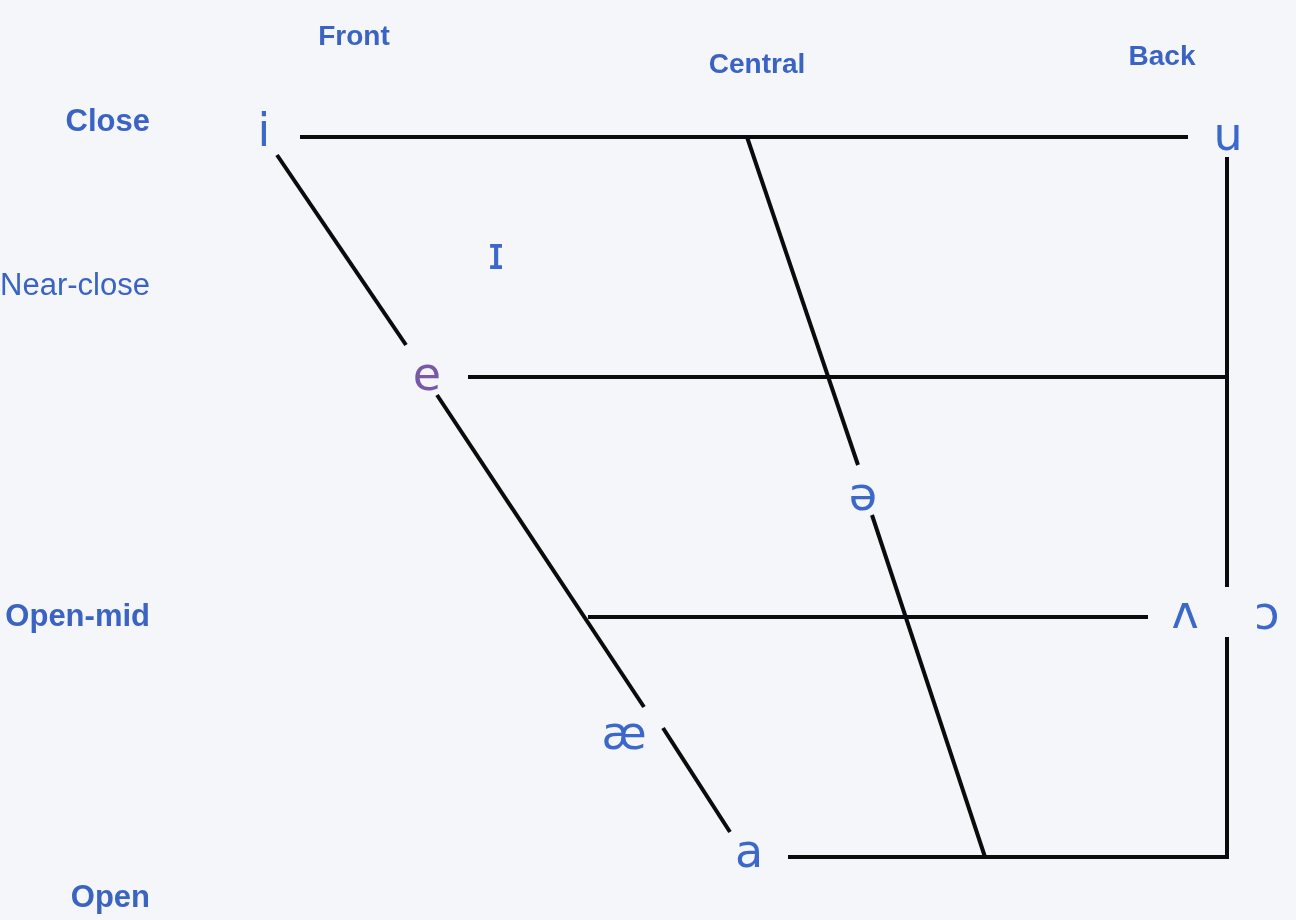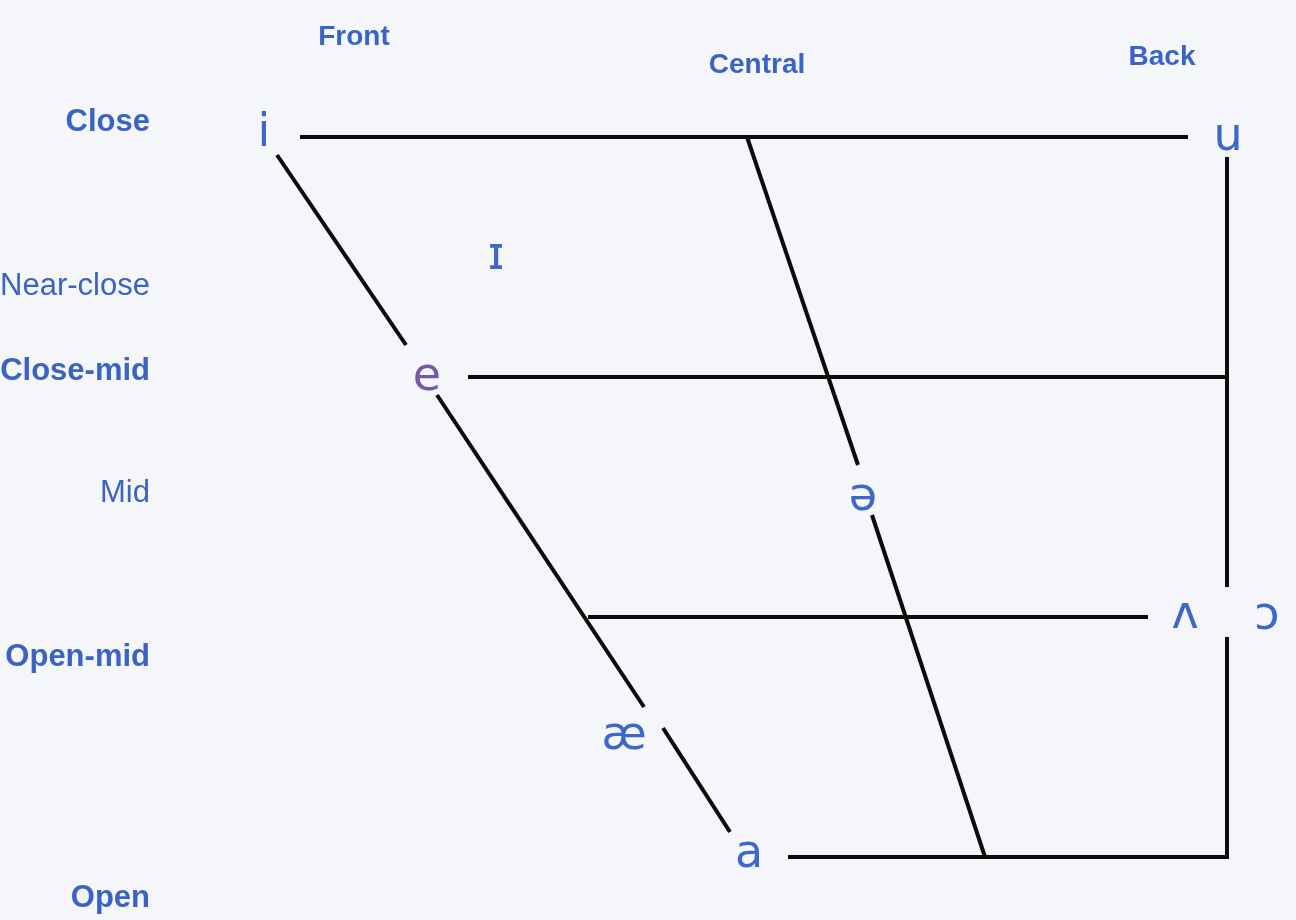--- a/index.html
+++ b/index.html
@@ -94,7 +94,6 @@
 
   <div class="row-label bold" style="top:121px;">Close</div>
   <div class="row-label" style="top:245px;margin-top:40px;">Near-close</div>
-  <div class="row-label bold" style="top:370px;">Close-mid</div>
   <div class="row-label" style="top:492px;">Mid</div>
   <div class="row-label bold" style="top:616px;margin-top:40px;">Open-mid</div>
   <div class="row-label bold" style="top:864px;margin-top:33px;">Open</div>

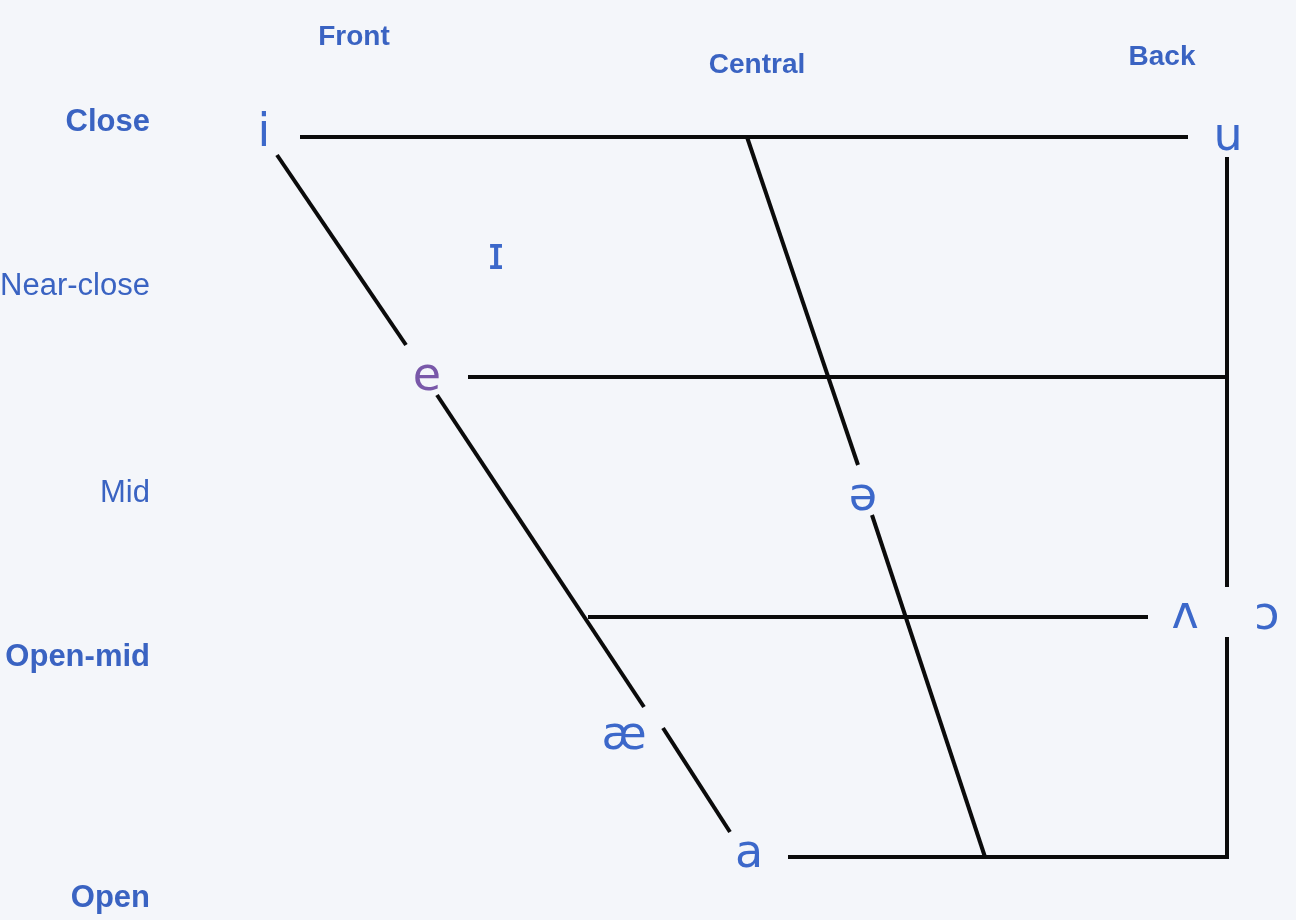--- a/index.html
+++ b/index.html
@@ -94,7 +94,6 @@
 
   <div class="row-label bold" style="top:121px;">Close</div>
   <div class="row-label" style="top:245px;margin-top:40px;">Near-close</div>
-  <div class="row-label" style="top:492px;">Mid</div>
   <div class="row-label bold" style="top:616px;margin-top:40px;">Open-mid</div>
   <div class="row-label bold" style="top:864px;margin-top:33px;">Open</div>
 

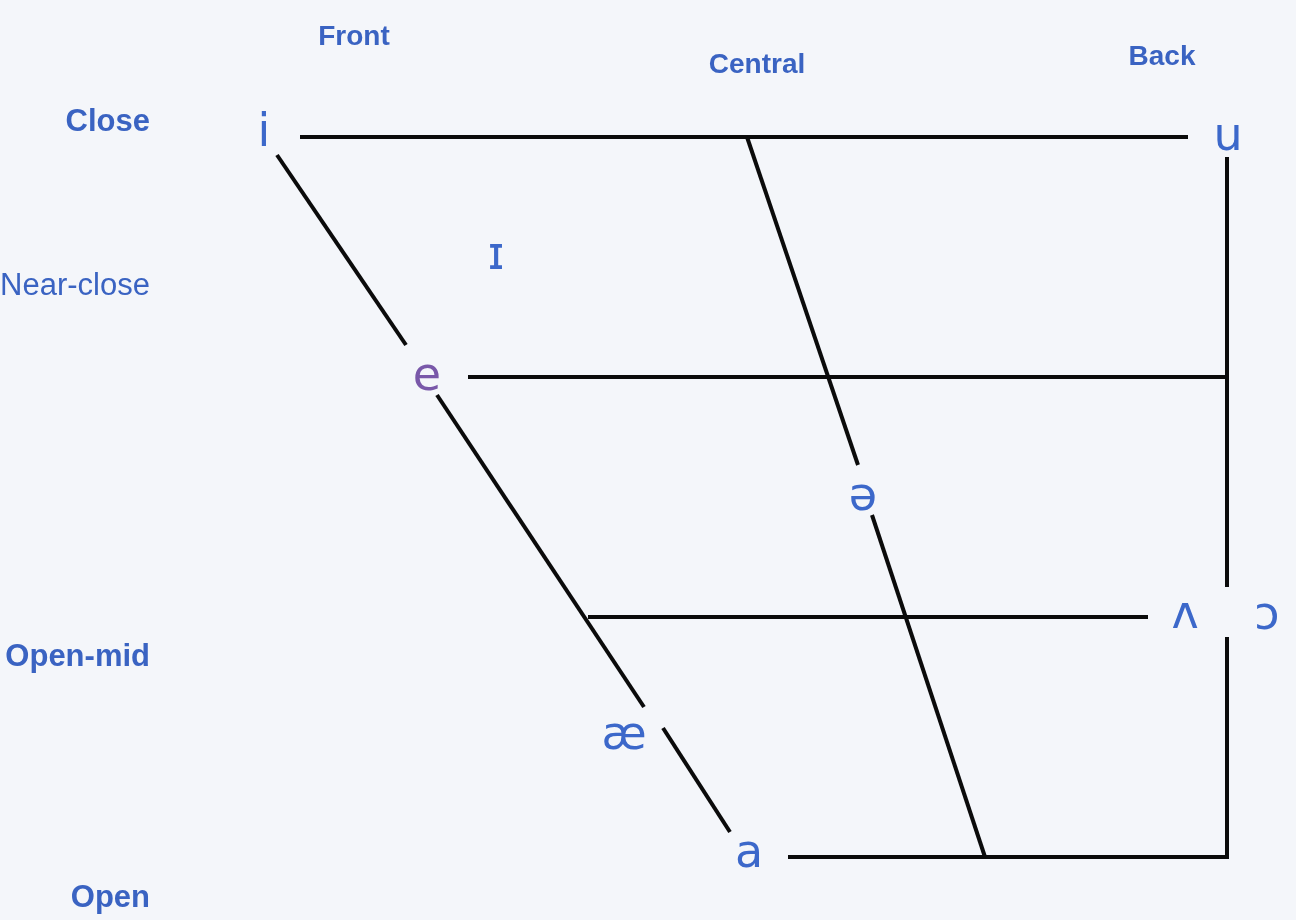--- a/index.html
+++ b/index.html
@@ -94,7 +94,7 @@
 
   <div class="row-label bold" style="top:121px;">Close</div>
   <div class="row-label" style="top:245px;margin-top:40px;">Near-close</div>
-  <div class="row-label bold" style="top:616px;margin-top:40px;">Open-mid</div>
+  <div class="row-label bold" style="top:616px;">Open-mid</div>
   <div class="row-label bold" style="top:864px;margin-top:33px;">Open</div>
 
   <span class="vowel" style="left:264px;  top:130px;">i</span>

